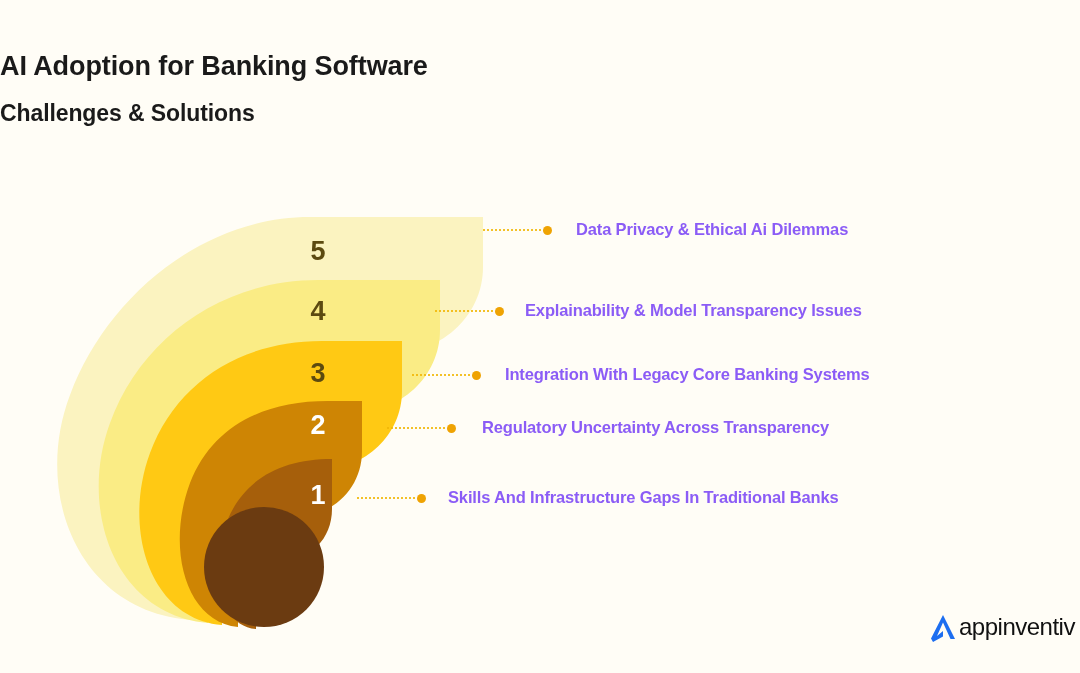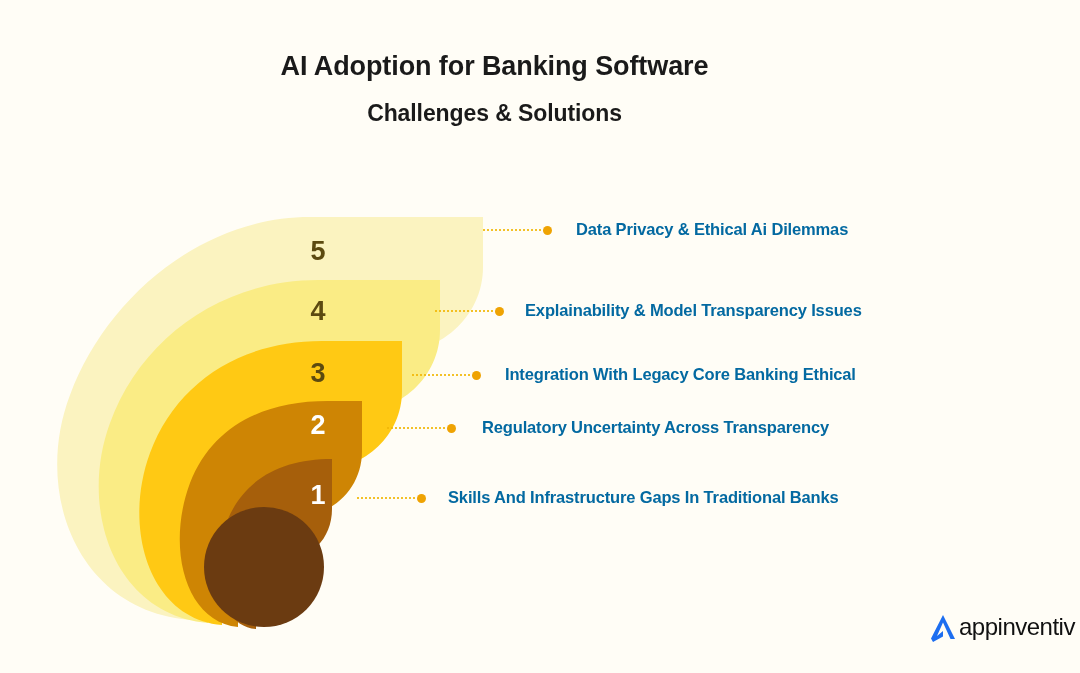--- a/index.html
+++ b/index.html
@@ -27,7 +27,7 @@
     top: 50px;
     left: 0;
     width: 989px;
-    text-align: center;
+    text-align: left;
   }
   .title-line1 {
     font-size: 27px;

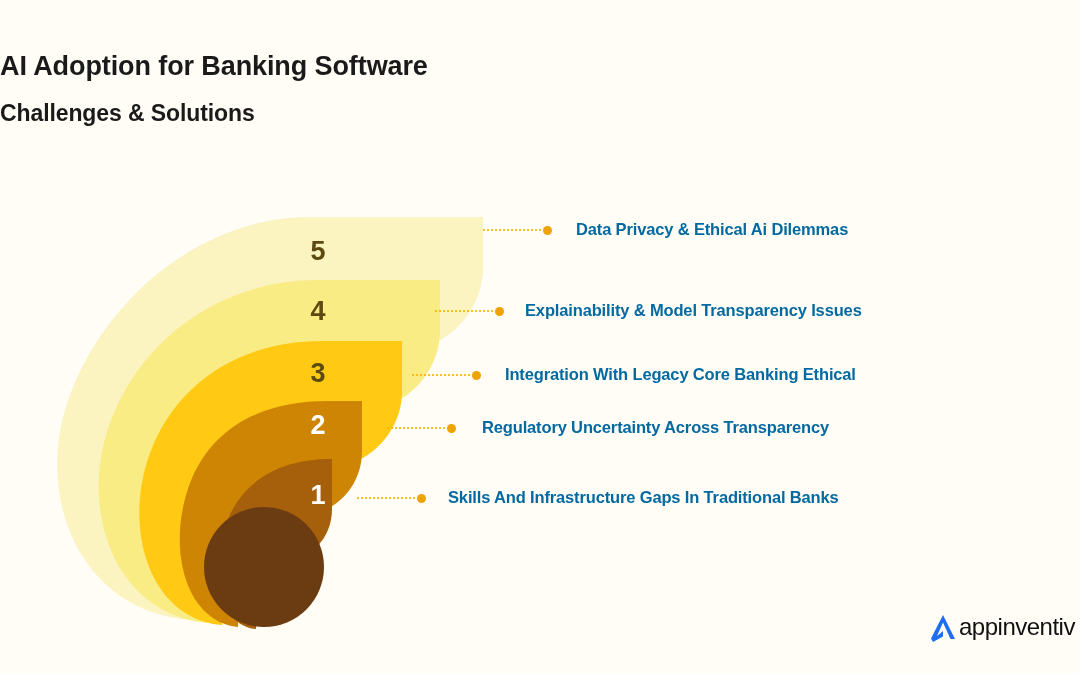--- a/index.html
+++ b/index.html
@@ -85,7 +85,7 @@
     position: absolute;
     font-size: 16.5px;
     font-weight: bold;
-    color: #0369a1;
+    color: #8b5cf6;
     white-space: nowrap;
     letter-spacing: -0.15px;
   }

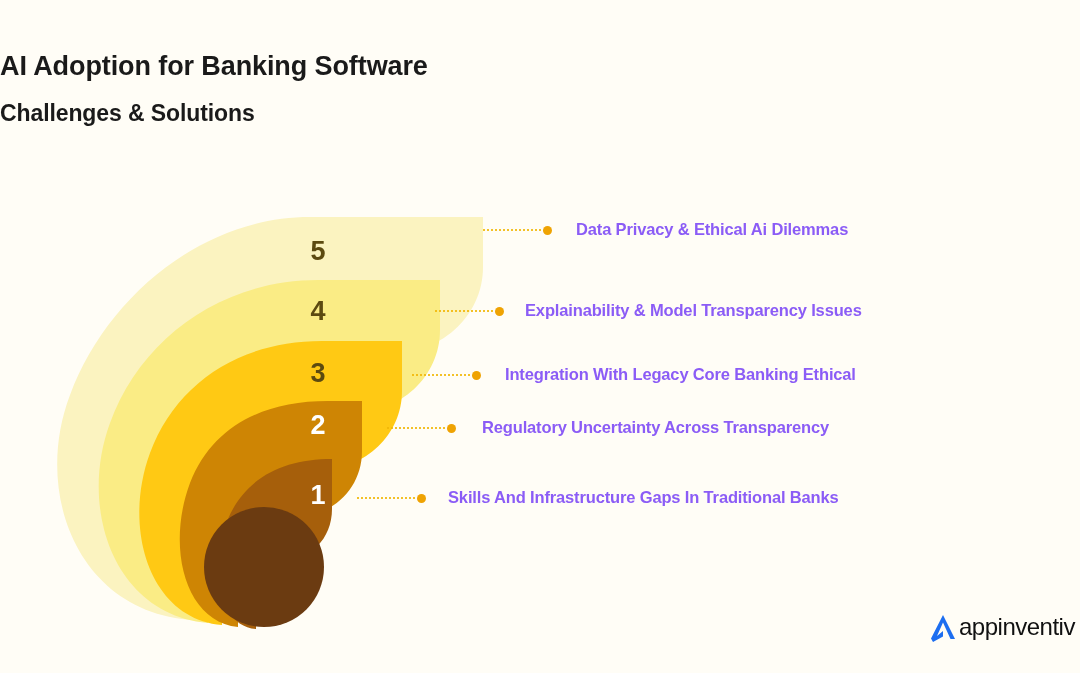--- a/index.html
+++ b/index.html
@@ -195,7 +195,7 @@
     <div class="conn-line" style="width: 58px; border-top-color: rgb(242, 183, 5);"></div>
     <div class="conn-dot" style="background: rgb(239, 163, 3);"></div>
   </div>
-  <div class="label" style="left:505px; top:365px;">Integration With Legacy Core Banking Ethical</div>
+  <div class="label" style="left:505px; top:365px;">Integration With Legacy Core Banking Systems</div>
 
   <div class="connector" style="left:387px; top:420px; width:72px;">
     <div class="conn-line" style="width: 58px; border-top-color: rgb(242, 183, 5);"></div>

